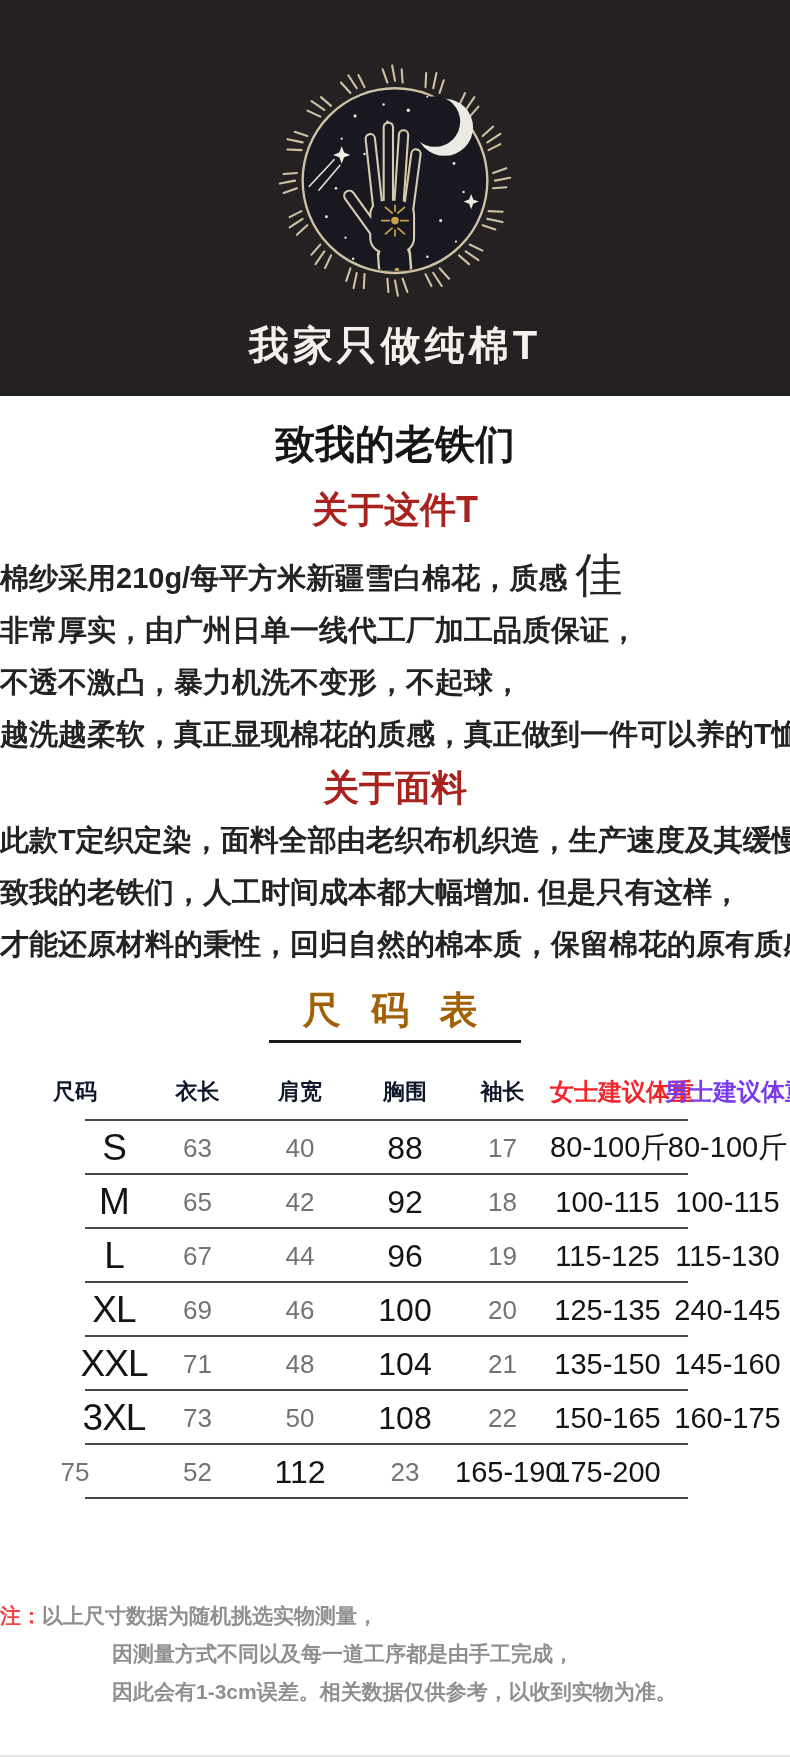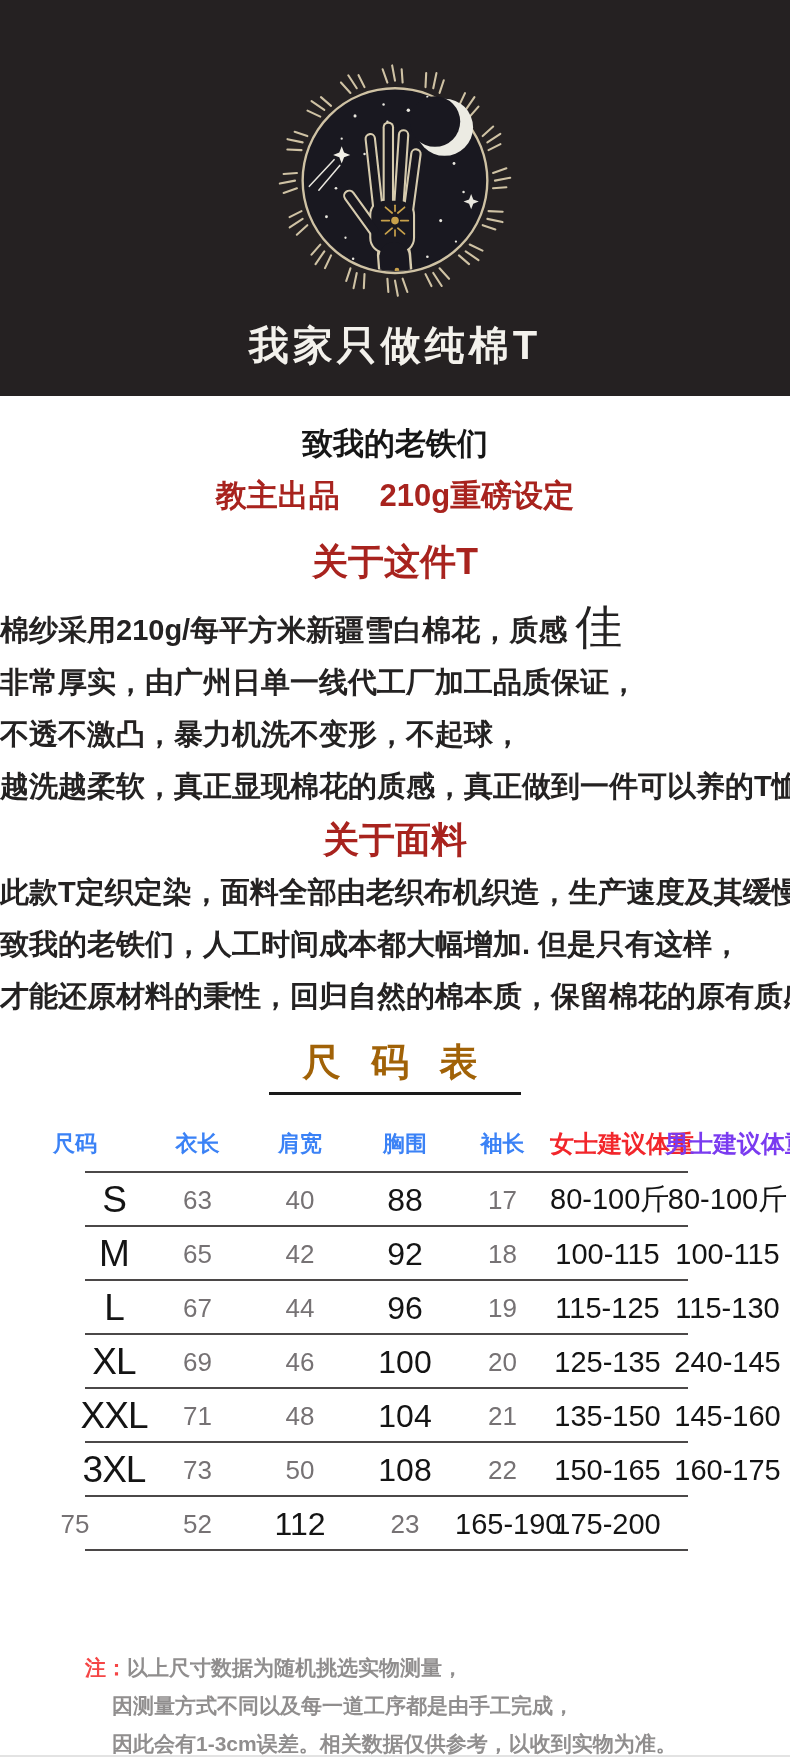--- a/index.html
+++ b/index.html
@@ -15,7 +15,7 @@
   .hero-title{margin-top:4px;font-size:40px;font-weight:bold;color:#f3f1ec;letter-spacing:4px;}
 
   
-  .greeting{margin-top:30px;line-height:36px;font-size:31px;font-weight:bold;color:#161616;text-align:center;}
+  .greeting{margin-top:30px;line-height:36px;font-size:40px;font-weight:bold;color:#161616;text-align:center;}
   .tagline{margin-top:16px;line-height:36px;font-size:31px;font-weight:bold;color:#a8231e;text-align:center;}
   .red-h{line-height:36px;font-size:36px;font-weight:bold;color:#a8231e;text-align:center;}
   .h-tee{margin-top:30px;}

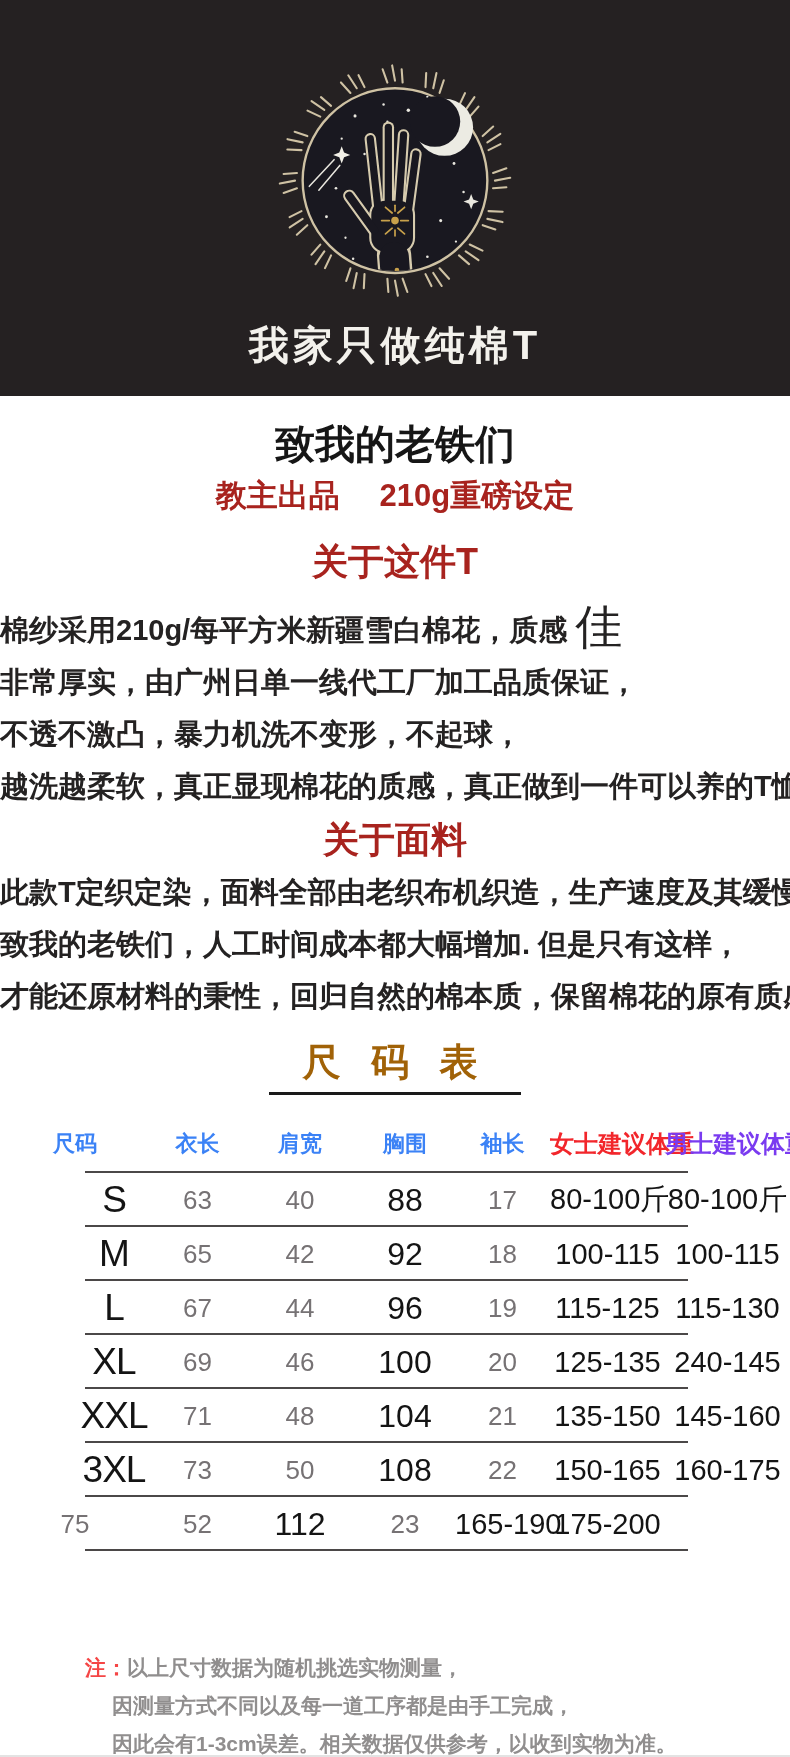--- a/index.html
+++ b/index.html
@@ -154,7 +154,6 @@
   </div>
 
   <div class="greeting">致我的老铁们</div>
-  <div class="tagline">教主出品　 210g重磅设定</div>
 
   <div class="red-h h-tee">关于这件T</div>
   <div class="para">

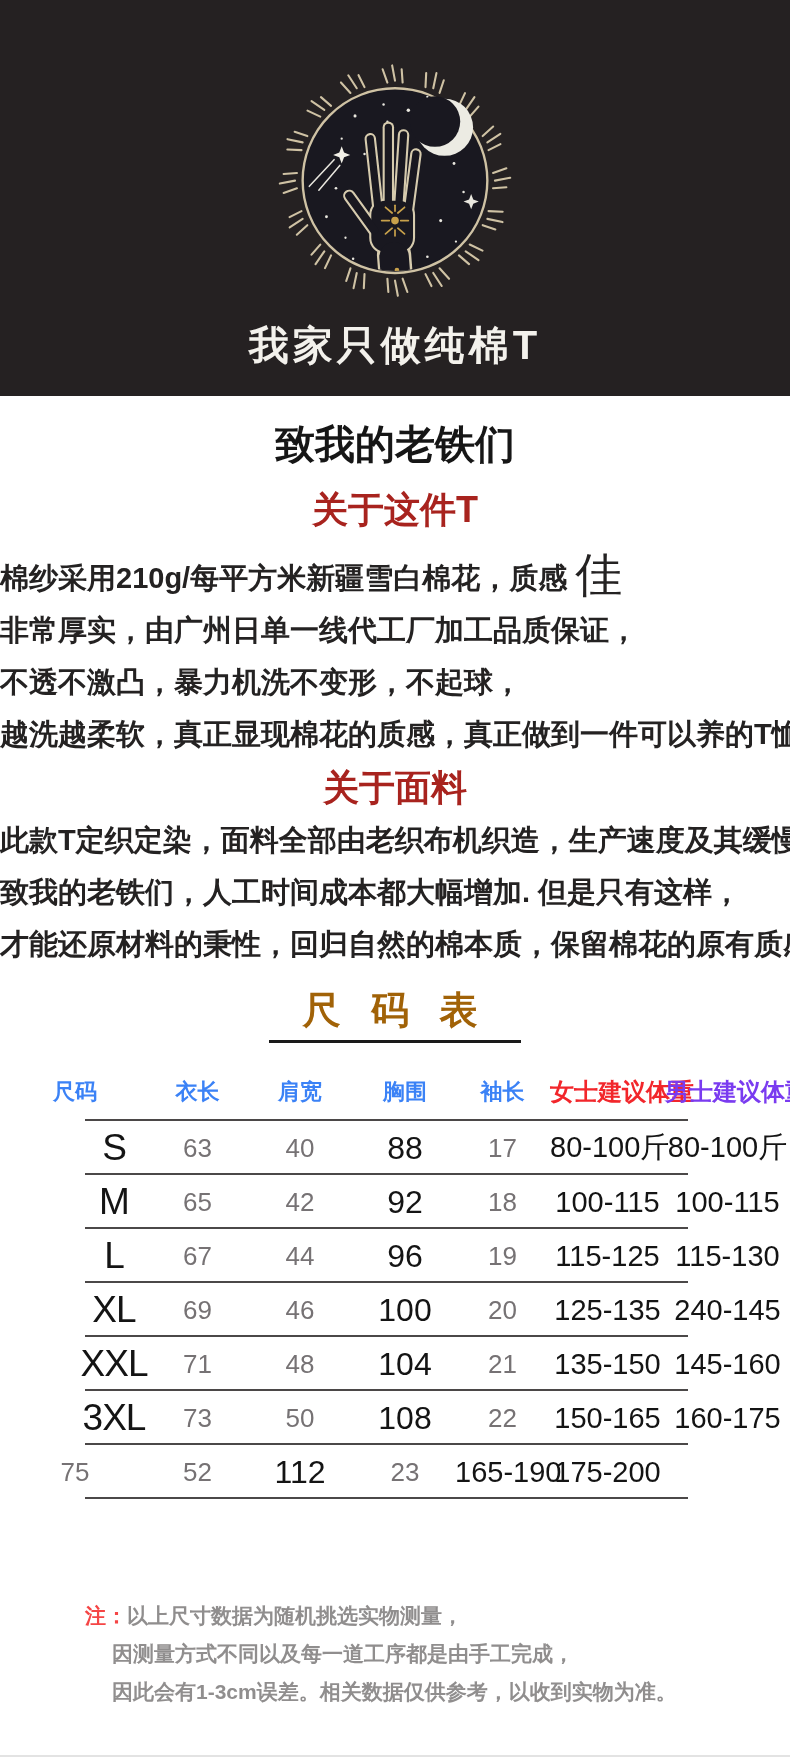--- a/index.html
+++ b/index.html
@@ -34,7 +34,7 @@
   .t-row.head{height:58px;}
   .t-row::after{content:"";position:absolute;left:85px;right:102px;bottom:0;height:2px;background:#4b4848;}
   .t-row div{text-align:center;white-space:nowrap;}
-  .hcell{font-size:22px;font-weight:bold;color:#3b82f6;}
+  .hcell{font-size:22px;font-weight:bold;color:#0f172a;}
   .hcell.women{font-size:24px;color:#f2262b;}
   .hcell.men{font-size:24px;color:#7a3bf0;}
   .c-size{padding-left:78px;font-size:37px;color:#141414;font-weight:500;letter-spacing:-1px;}

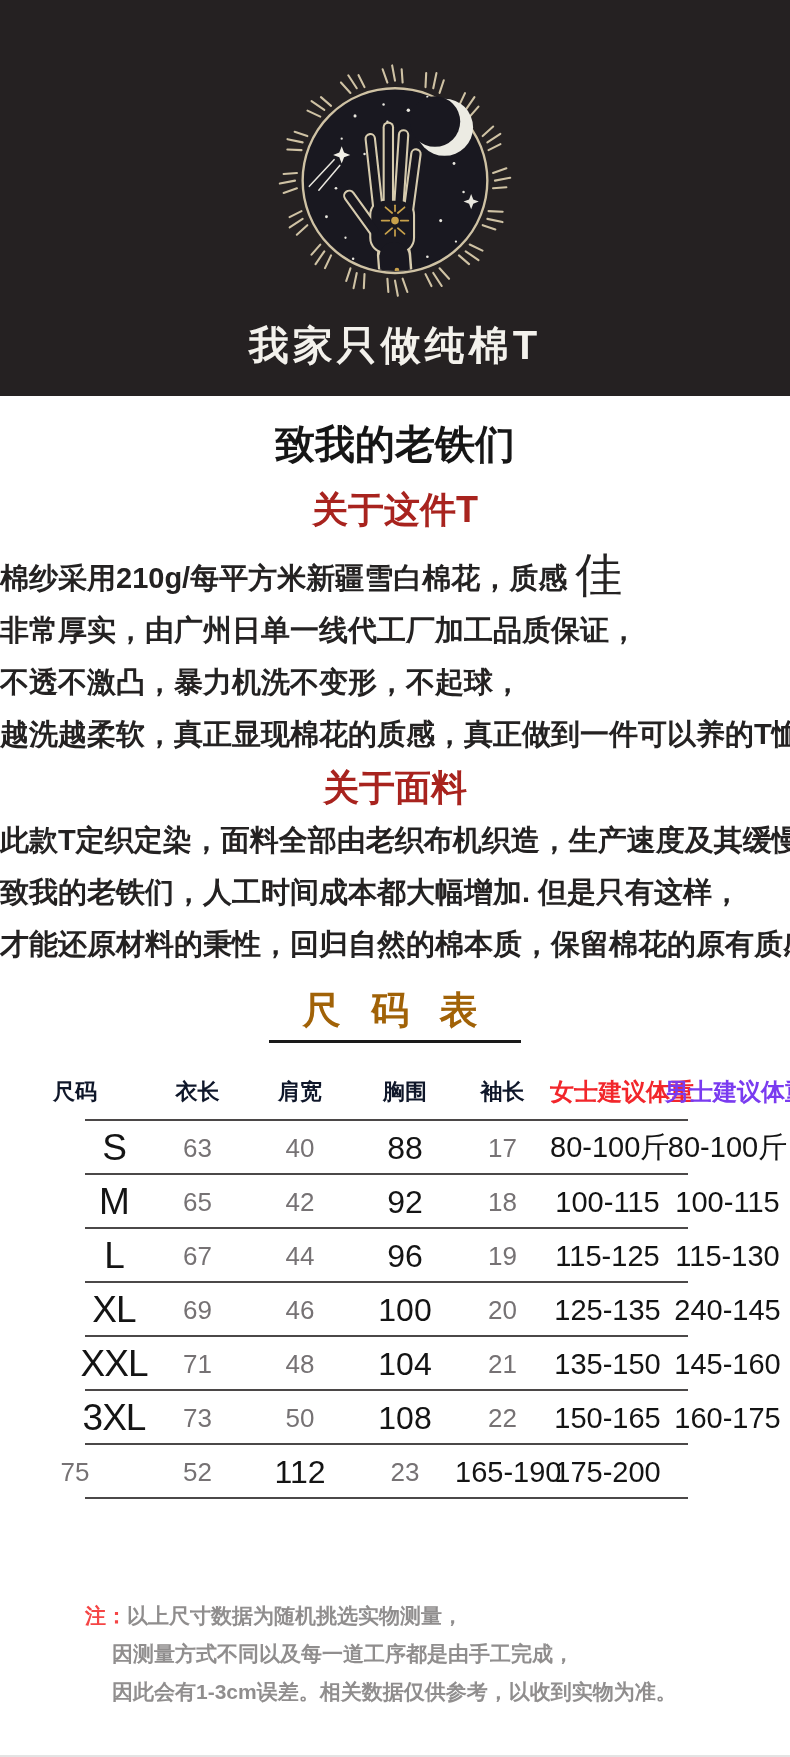--- a/index.html
+++ b/index.html
@@ -44,7 +44,7 @@
 
   
   .notes{margin-top:98px;font-size:21px;font-weight:bold;color:#908e8e;line-height:38px;}
-  .notes .n1{padding-left:85px;}
+  .notes .n1{}
   .notes .cont{padding-left:112px;}
   .note-prefix{color:#f54545;}
 </style>

